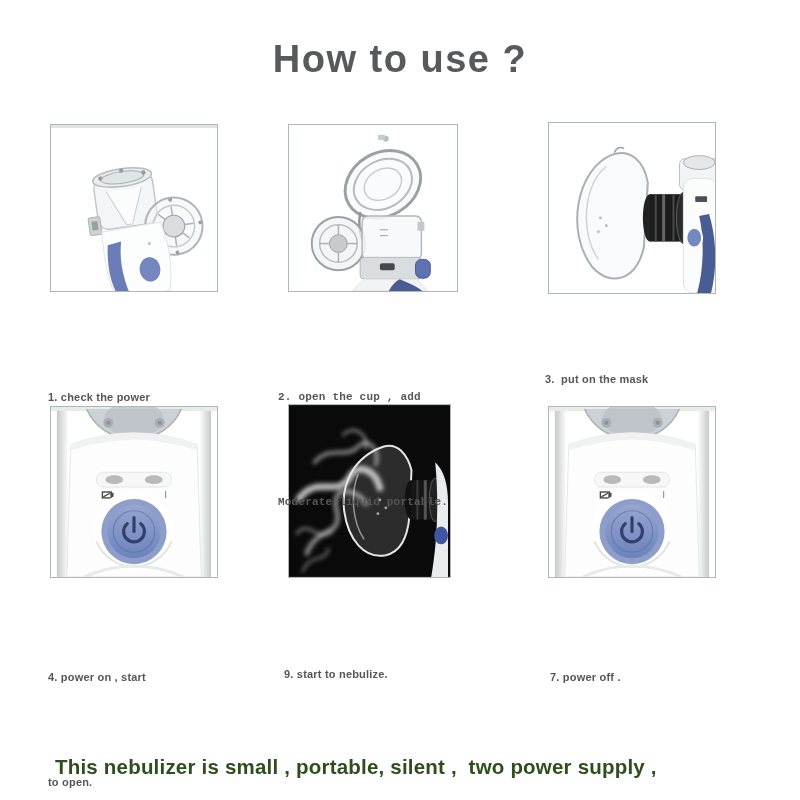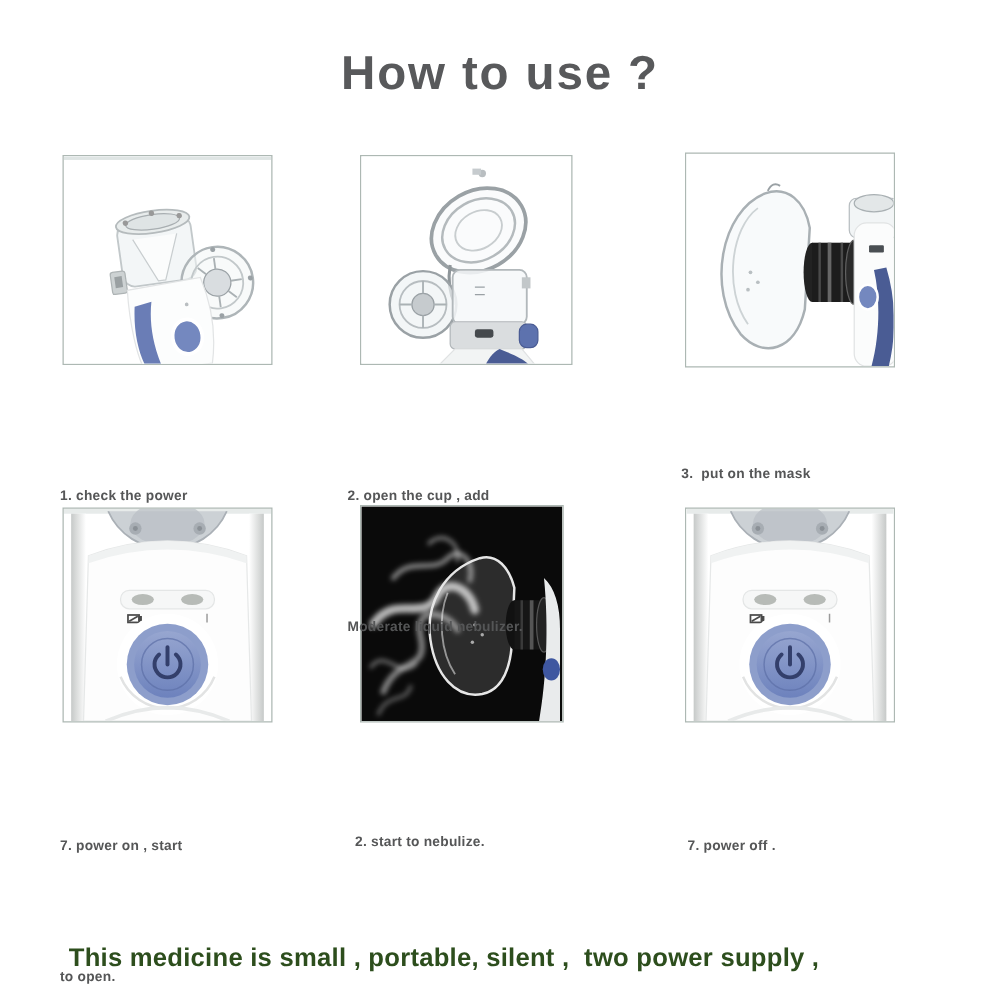--- a/index.html
+++ b/index.html
@@ -283,7 +283,7 @@
     <div>1. check the power</div>
     <div></div>
   </div>
-  <div class="caption" style="left:278px;top:310px;">
+  <div class="caption" style="left:278px;top:310px;font-family:Liberation Mono, monospace;">
     <div>2. open the cup , add</div>
     <div>Moderate liquid nebulizer.</div>
   </div>

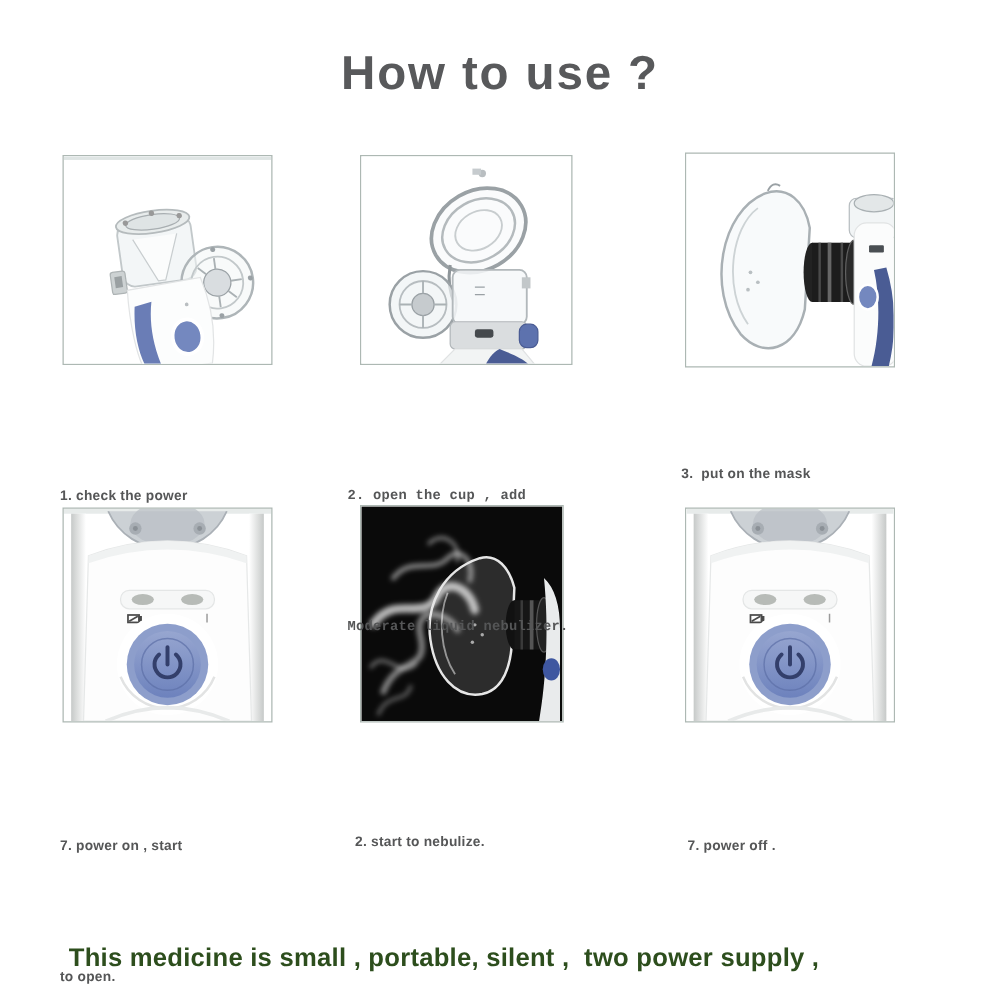--- a/index.html
+++ b/index.html
@@ -285,7 +285,7 @@
   </div>
   <div class="caption" style="left:278px;top:310px;font-family:Liberation Mono, monospace;">
     <div>2. open the cup , add</div>
-    <div>Moderate liquid nebulizer.</div>
+    <div>Moderate liquid portable.</div>
   </div>
   <div class="caption" style="left:545px;top:292px;">
     <div>3.  put on the mask</div>

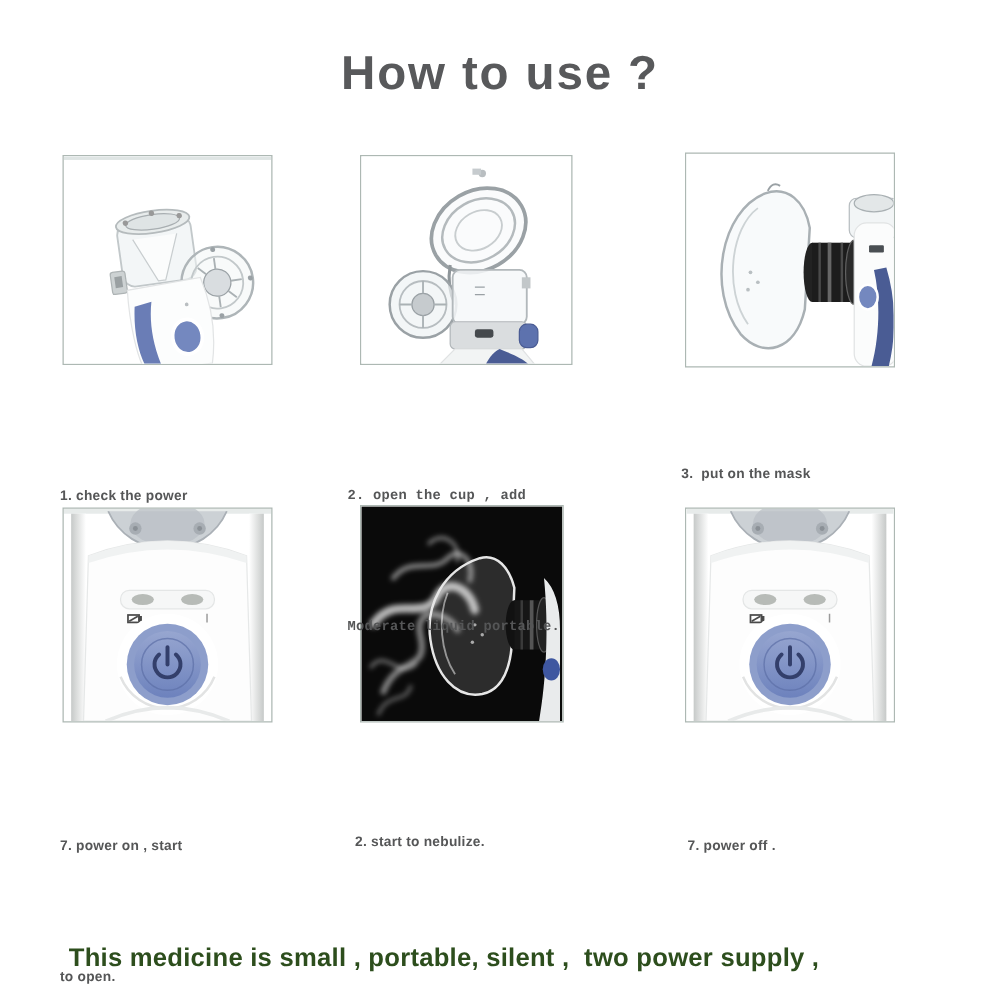--- a/index.html
+++ b/index.html
@@ -291,7 +291,7 @@
     <div>3.  put on the mask</div>
   </div>
   <div class="caption" style="left:48px;top:590px;">
-    <div>7. power on , start</div>
+    <div>4. power on , start</div>
     <div>to open.</div>
   </div>
   <div class="caption" style="left:284px;top:587px;">

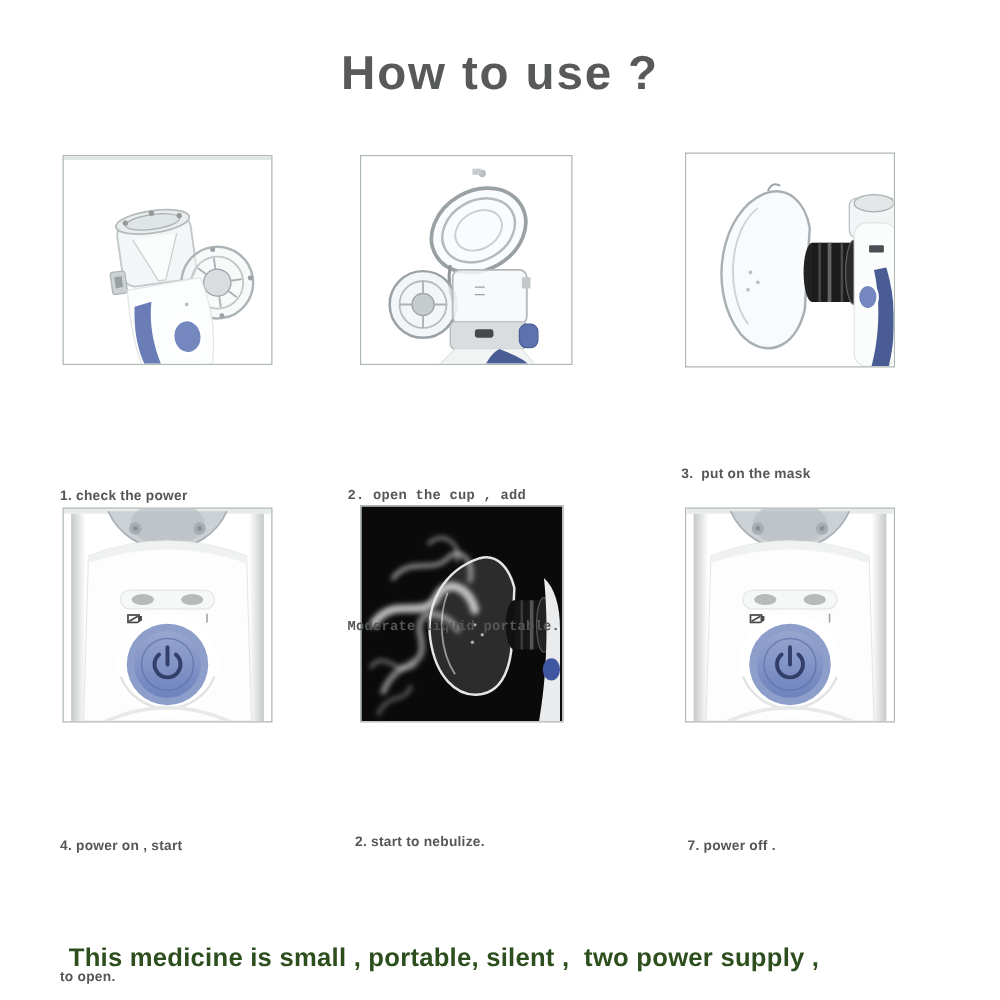--- a/index.html
+++ b/index.html
@@ -295,7 +295,7 @@
     <div>to open.</div>
   </div>
   <div class="caption" style="left:284px;top:587px;">
-    <div>2. start to nebulize.</div>
+    <div>9. start to nebulize.</div>
     <div></div>
   </div>
   <div class="caption" style="left:550px;top:590px;">

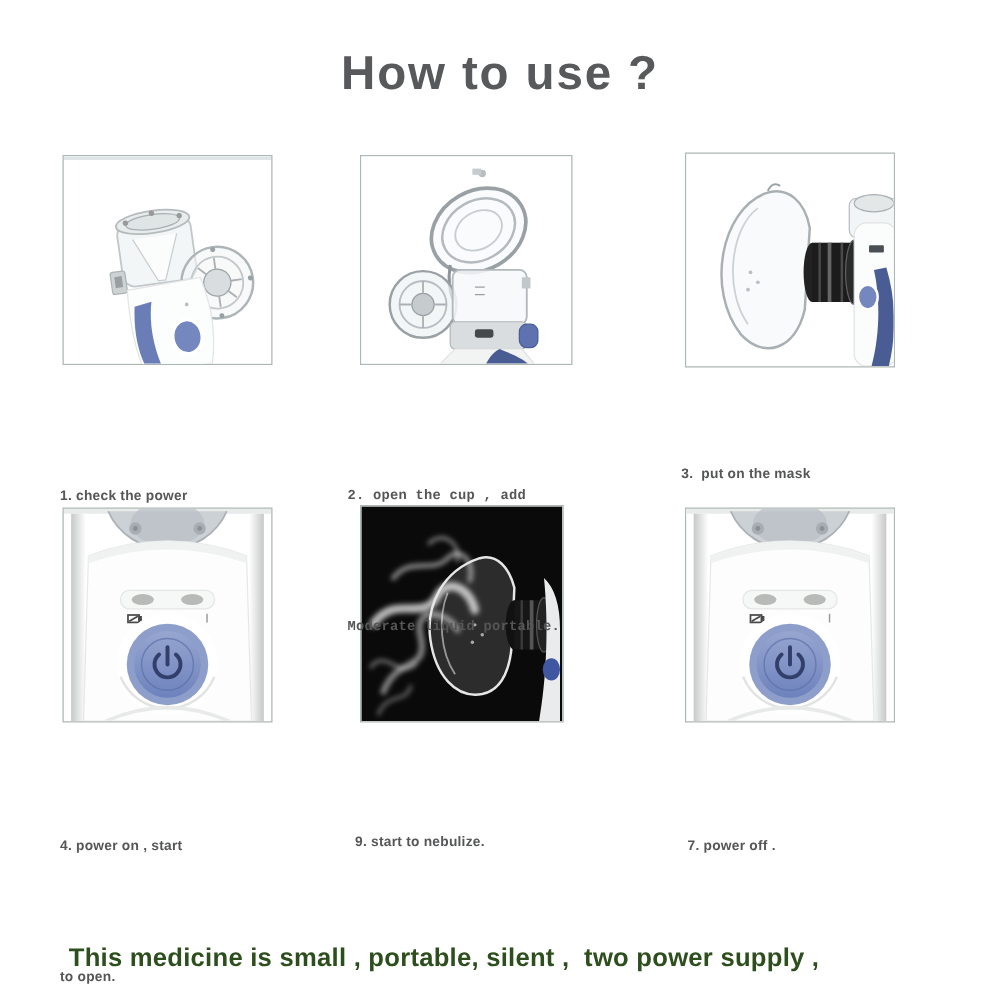--- a/index.html
+++ b/index.html
@@ -304,7 +304,7 @@
   </div>
 
   <div class="note">
-    <div>This medicine is small , portable, silent ,  two power supply ,</div>
+    <div>This nebulizer is small , portable, silent ,  two power supply ,</div>
     
   </div>
 

